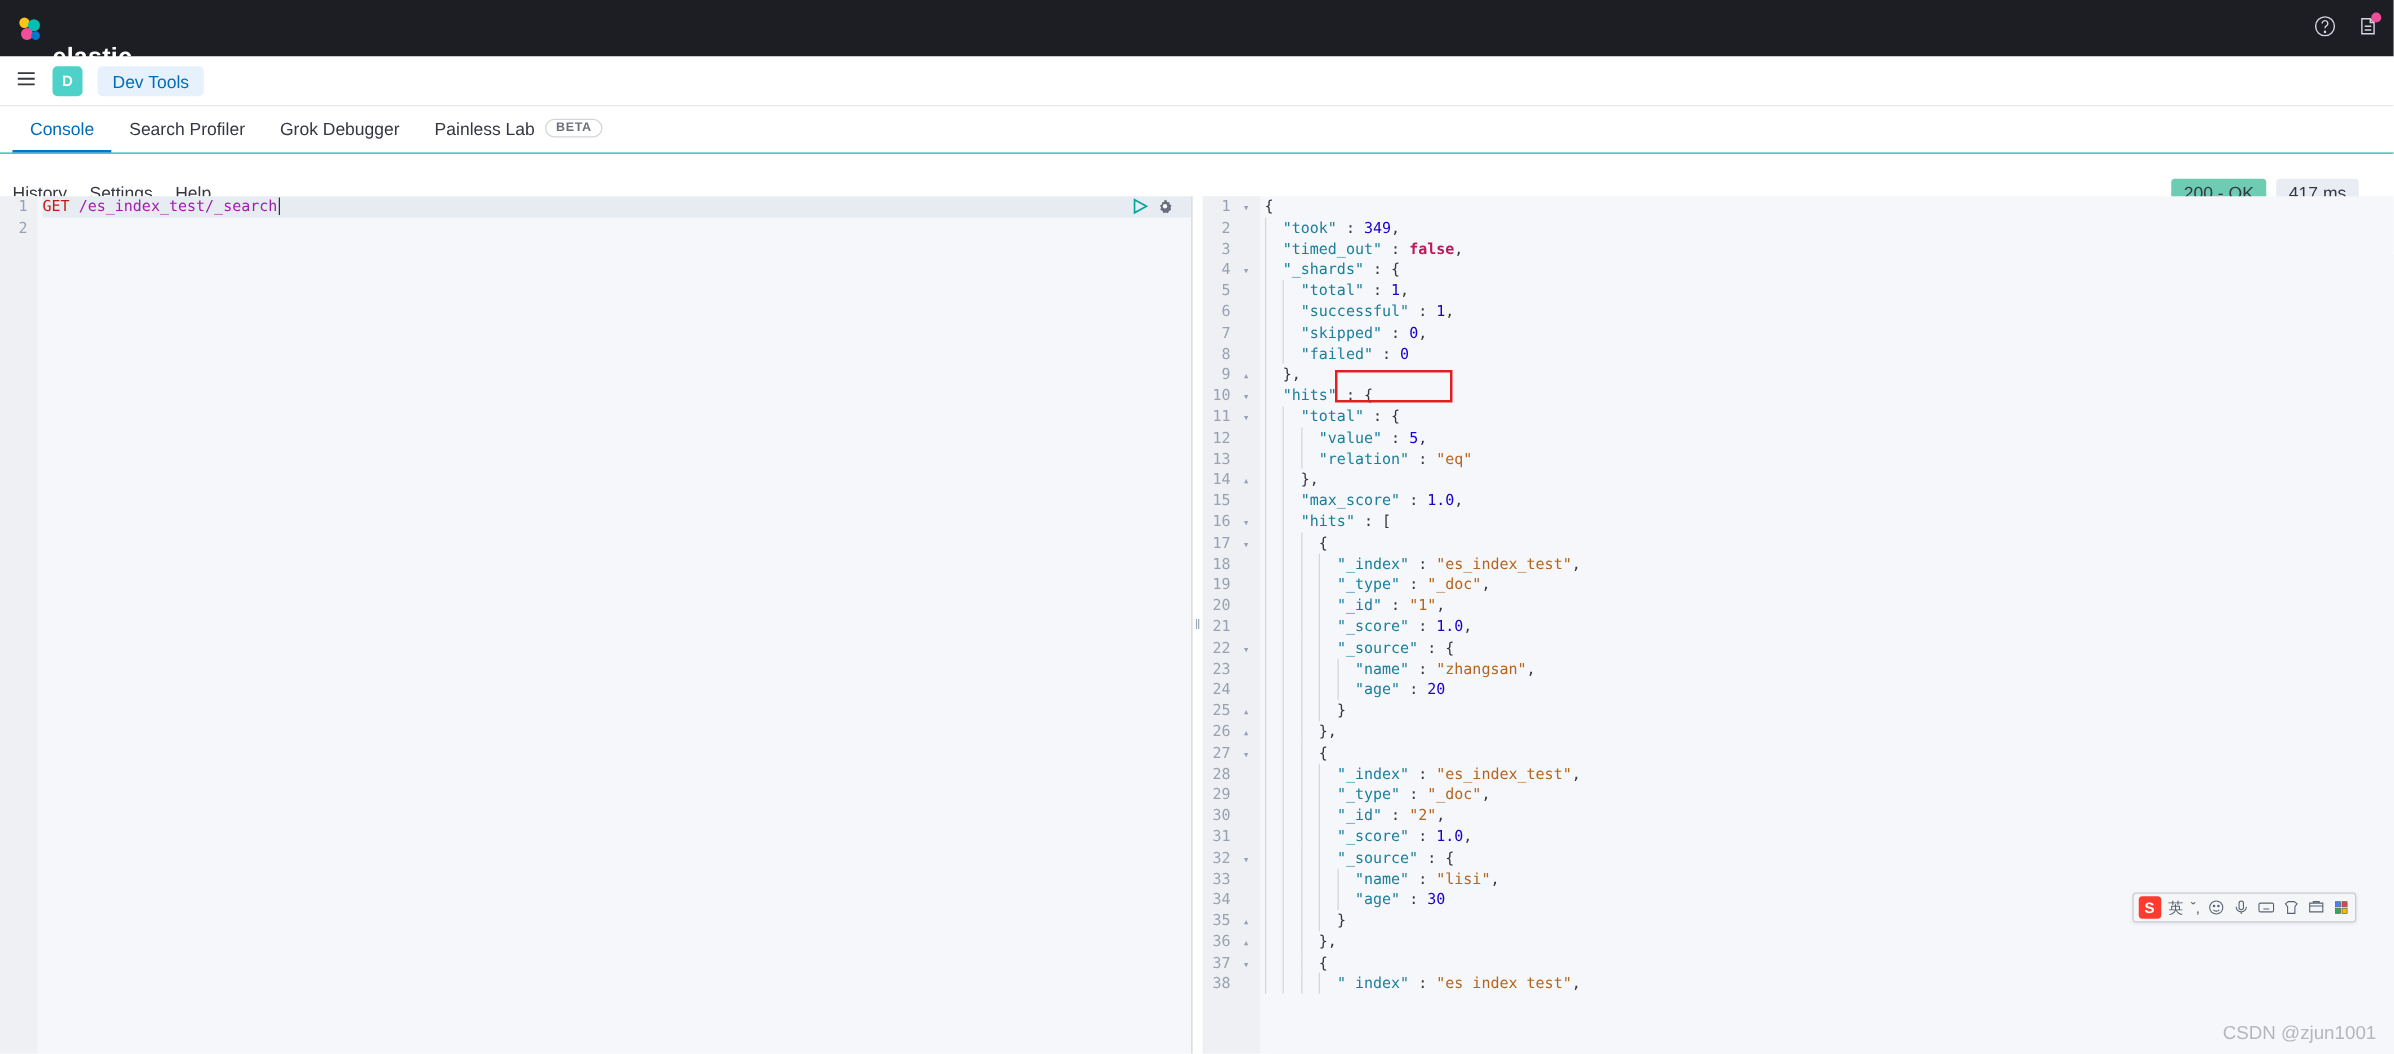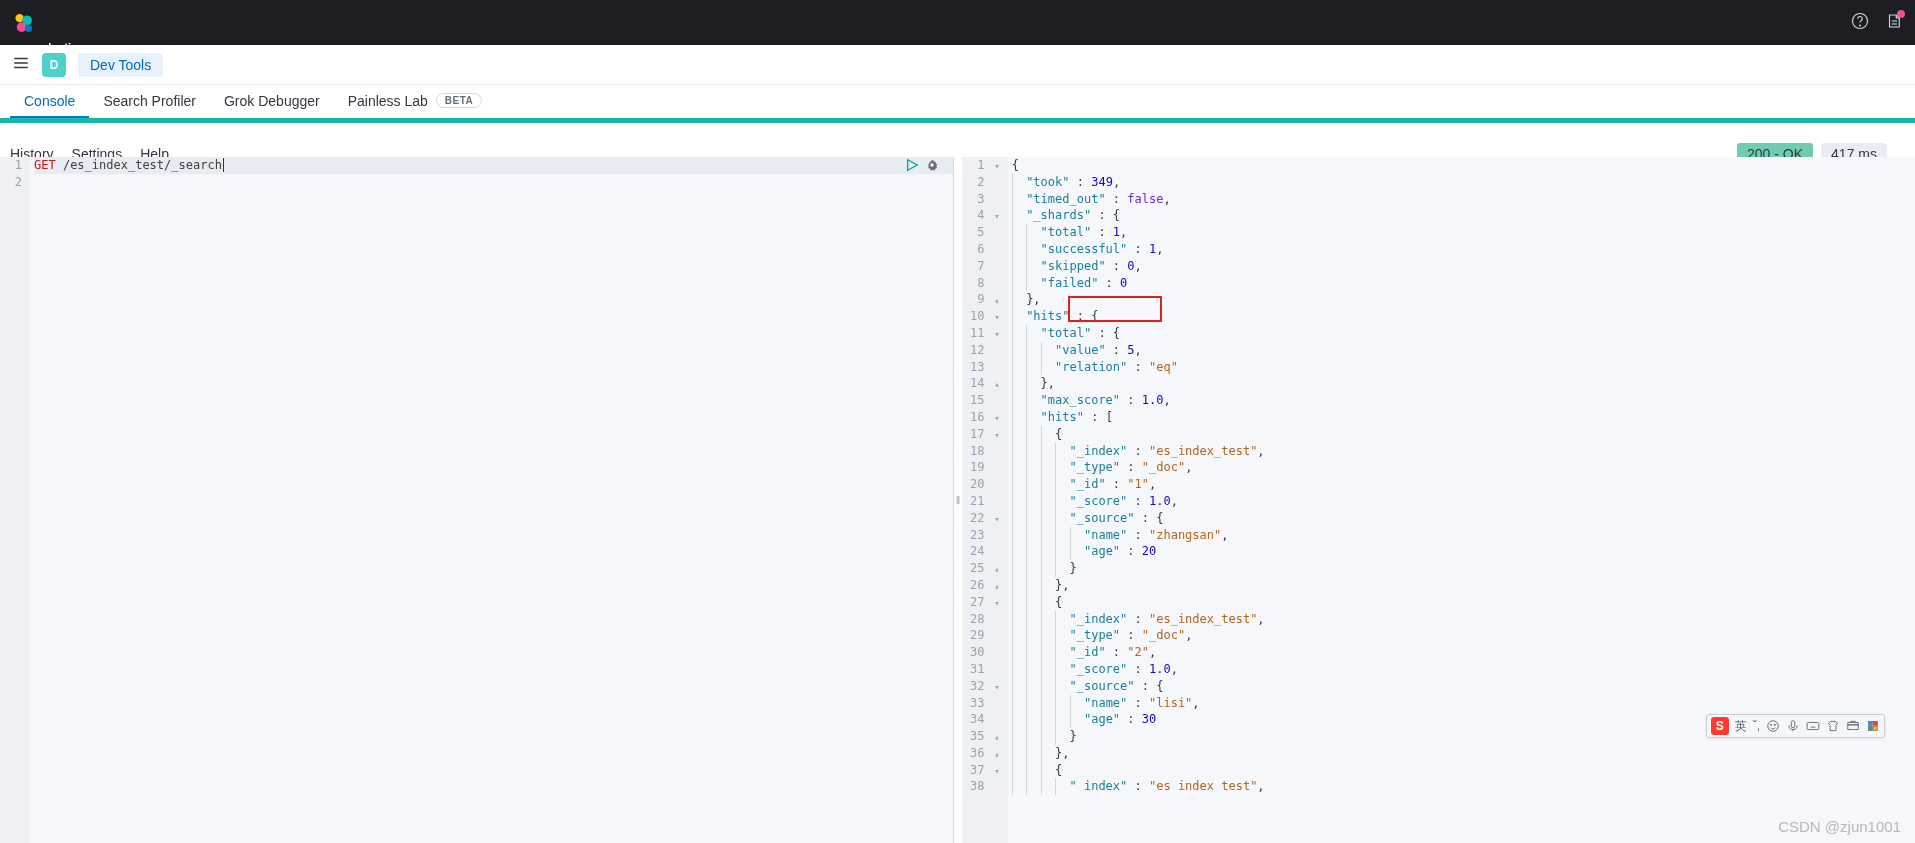--- a/index.html
+++ b/index.html
@@ -9,7 +9,7 @@
 .topbar { background: #1d1e24; height: 45px; display: flex; align-items: center; padding: 0 12px; }
 .logo-wrap { display: flex; align-items: center; gap: 8px; color: #fff; }
 .logo-svg { width: 22px; height: 22px; }
-.logo-text { color: #fff; font-weight: 600; font-size: 11px; letter-spacing: .2px; margin-top: 48px; }
+.logo-text { color: #fff; font-weight: 600; font-size: 20px; letter-spacing: .2px; margin-top: 48px; }
 .search-wrap { margin-left: auto; margin-right: auto; position: absolute; left: 50%; transform: translateX(-50%); }
 .search-box { background: #2e2f36; border: 1px solid #3a3b44; border-radius: 5px; width: 330px; height: 28px; display: flex; align-items: center; padding: 0 10px; gap: 8px; }
 .search-box svg { width: 14px; height: 14px; stroke: #98a2b3; fill: none; }

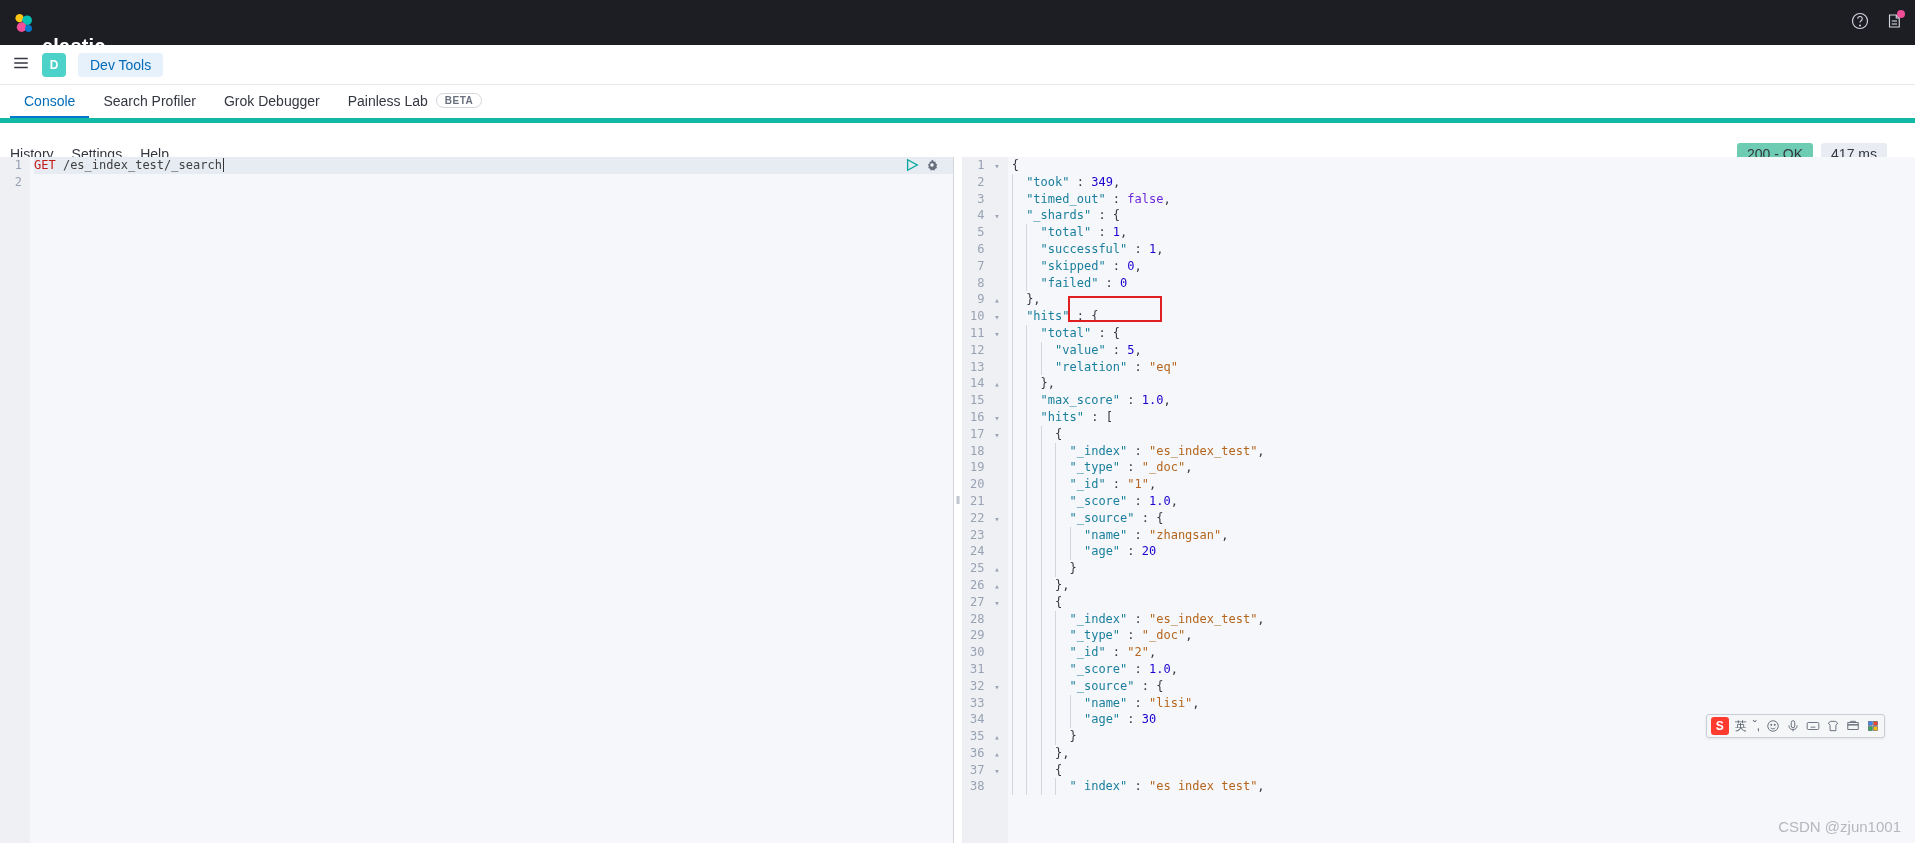--- a/index.html
+++ b/index.html
@@ -27,7 +27,7 @@
 .crumb-pill { background: #e7f1fb; color: #006bb8; padding: 4px 12px; border-radius: 4px; font-size: 14px; cursor: pointer; }
 
 
-.tabs { display: flex; align-items: flex-end; gap: 0; padding: 0 10px; border-bottom: 5px solid #14b8a6; height: 38px; }
+.tabs { display: flex; align-items: flex-end; gap: 0; padding: 0 10px; border-bottom: 1px solid #14b8a6; height: 38px; }
 .tab { padding: 0 14px; height: 100%; display: flex; align-items: center; font-size: 14px; color: #343741; cursor: pointer; border-bottom: 2px solid transparent; gap: 8px; }
 .tab.active { color: #006bb8; border-bottom-color: #07c; }
 .beta-badge { border: 1px solid #d3d6dc; border-radius: 10px; padding: 1px 8px; font-size: 10px; font-weight: 700; color: #69707d; letter-spacing: .5px; }

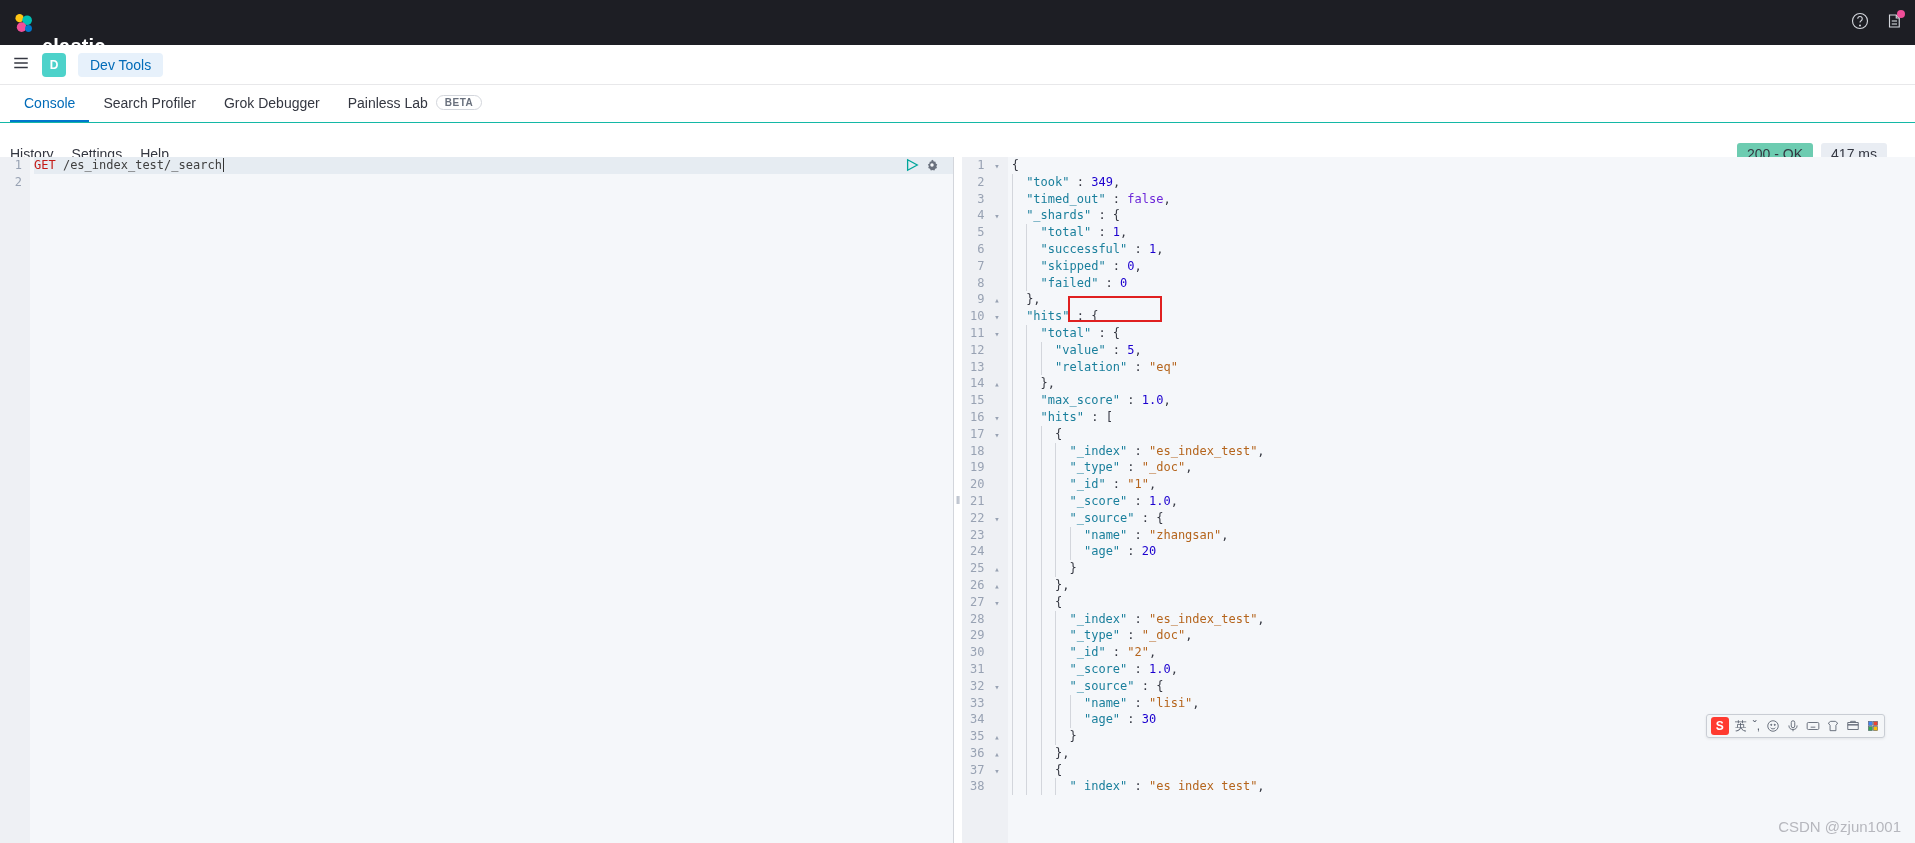--- a/index.html
+++ b/index.html
@@ -56,7 +56,7 @@
 .cursor-caret::after { content:''; border-right:1px solid #333; margin-left:1px; }
 
 .tk-method { color: #c41a16; }
-.tk-path { color: #404040; }
+.tk-path { color: #a21caf; }
 .tk-key { color: #1a7f9c; }
 .tk-str { color: #b5651d; }
 .tk-num { color: #1c00cf; }

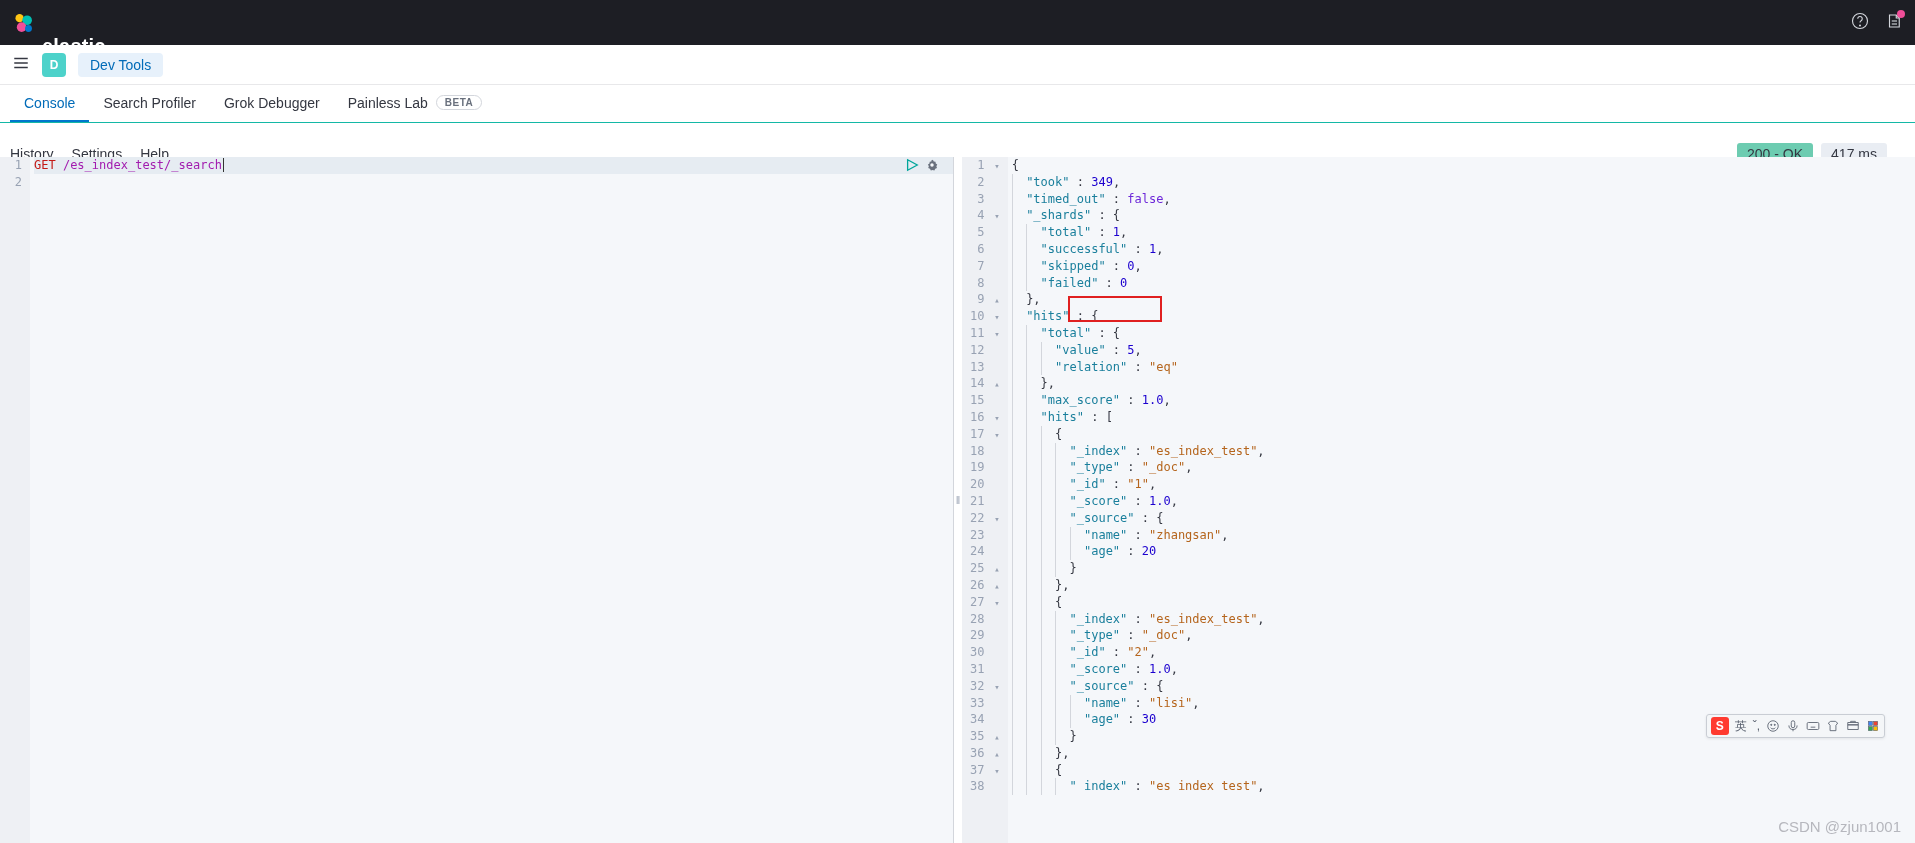--- a/index.html
+++ b/index.html
@@ -60,7 +60,7 @@
 .tk-key { color: #1a7f9c; }
 .tk-str { color: #b5651d; }
 .tk-num { color: #1c00cf; }
-.tk-bool { color: #6d28d9; }
+.tk-bool { color: #be185d; font-weight: bold; }
 .tk-punc { color: #343741; }
 .indent-guide { border-left: 1px solid #d3d6dc; display: inline-block; height: 1.4em; vertical-align: top; margin-right: -1px; }
 

